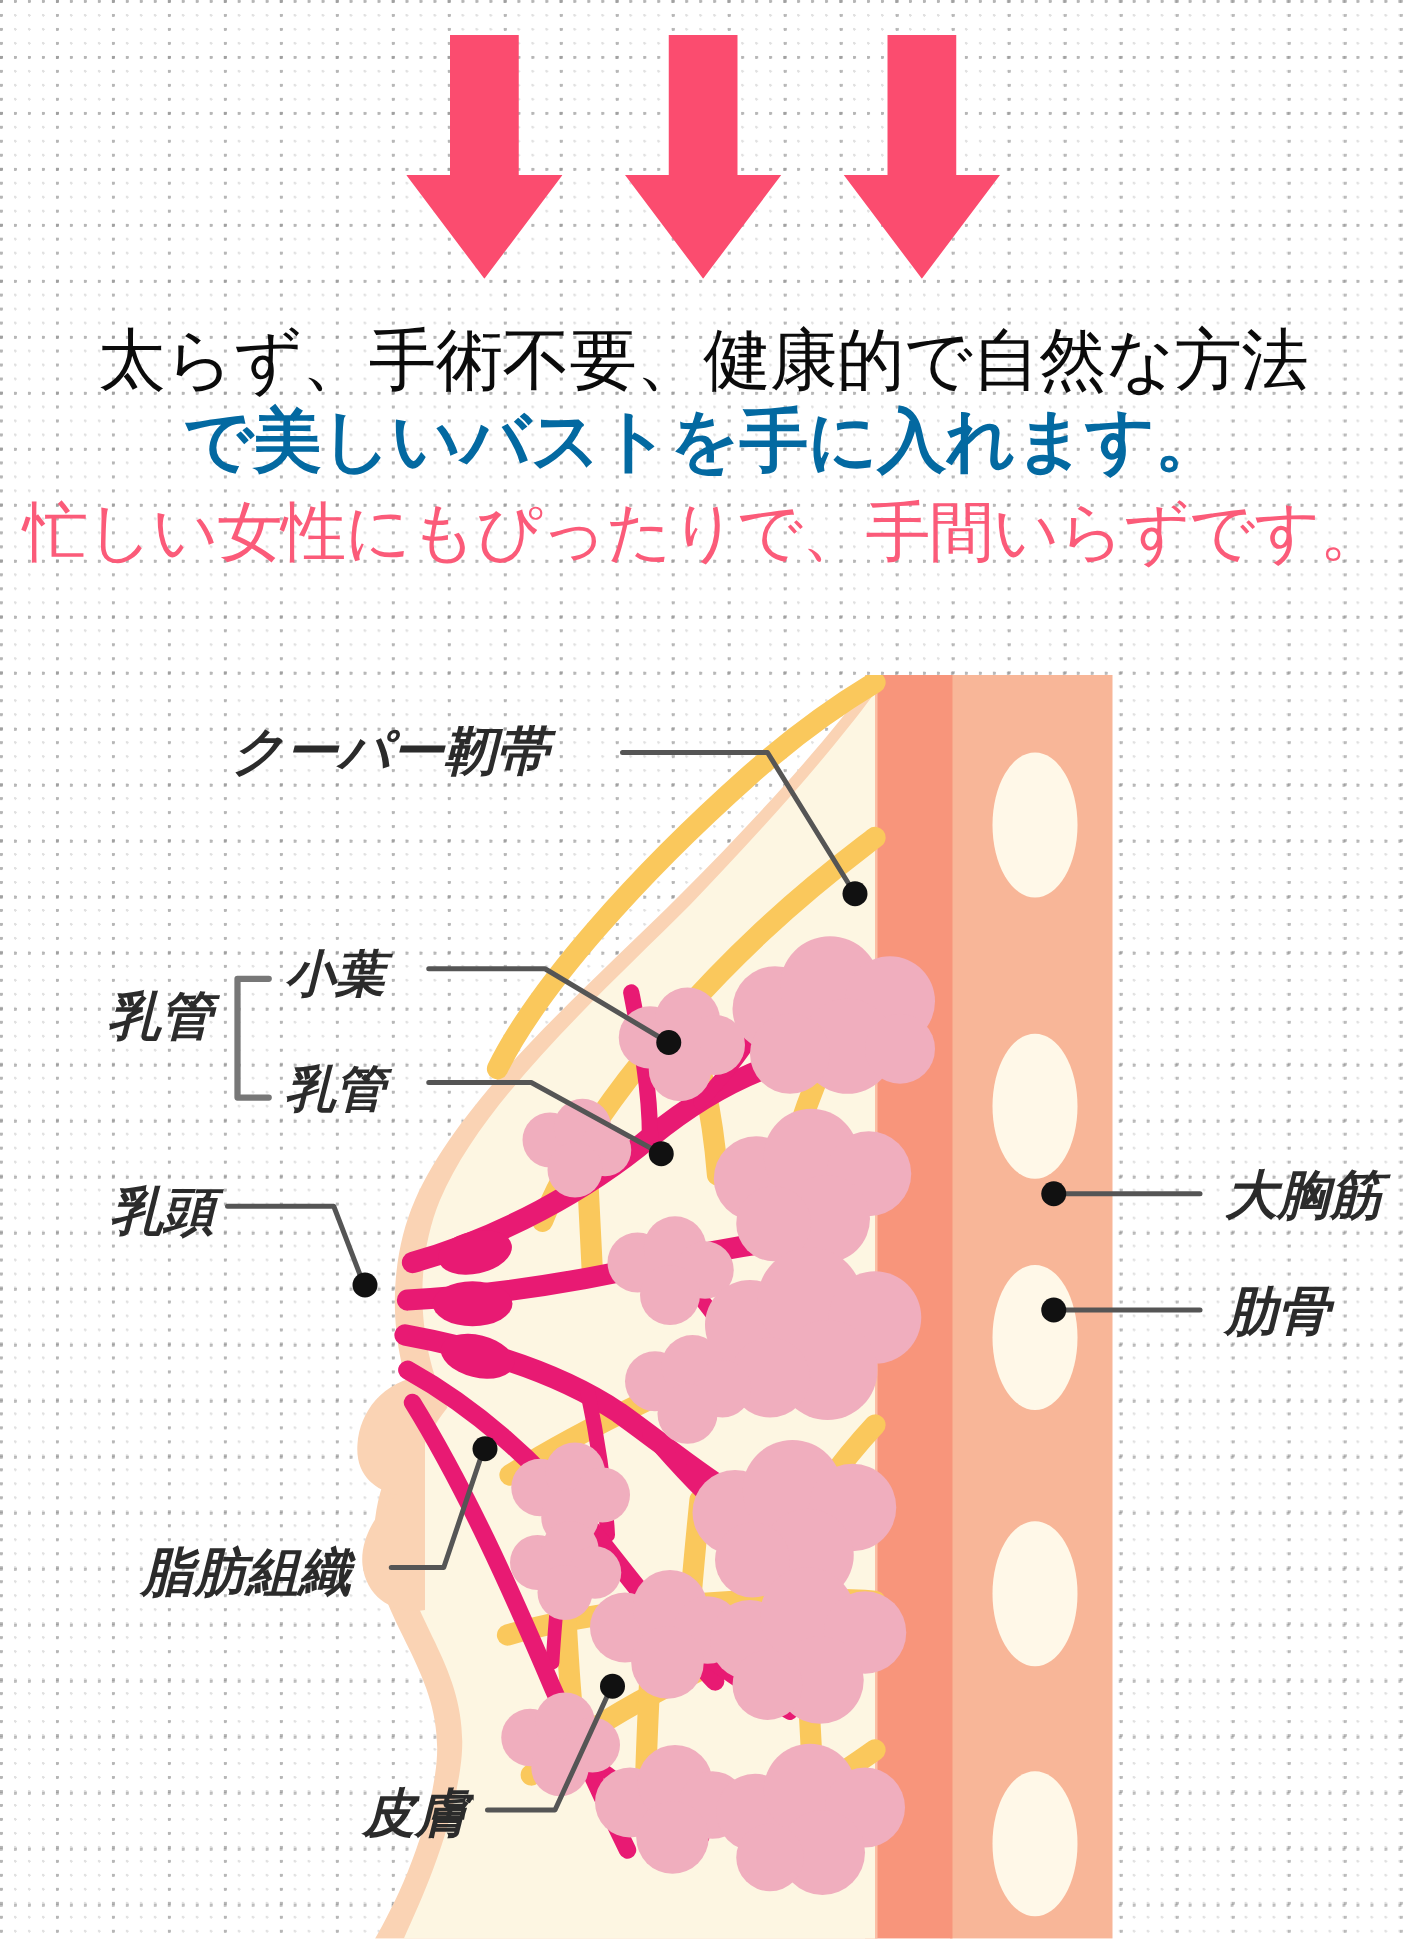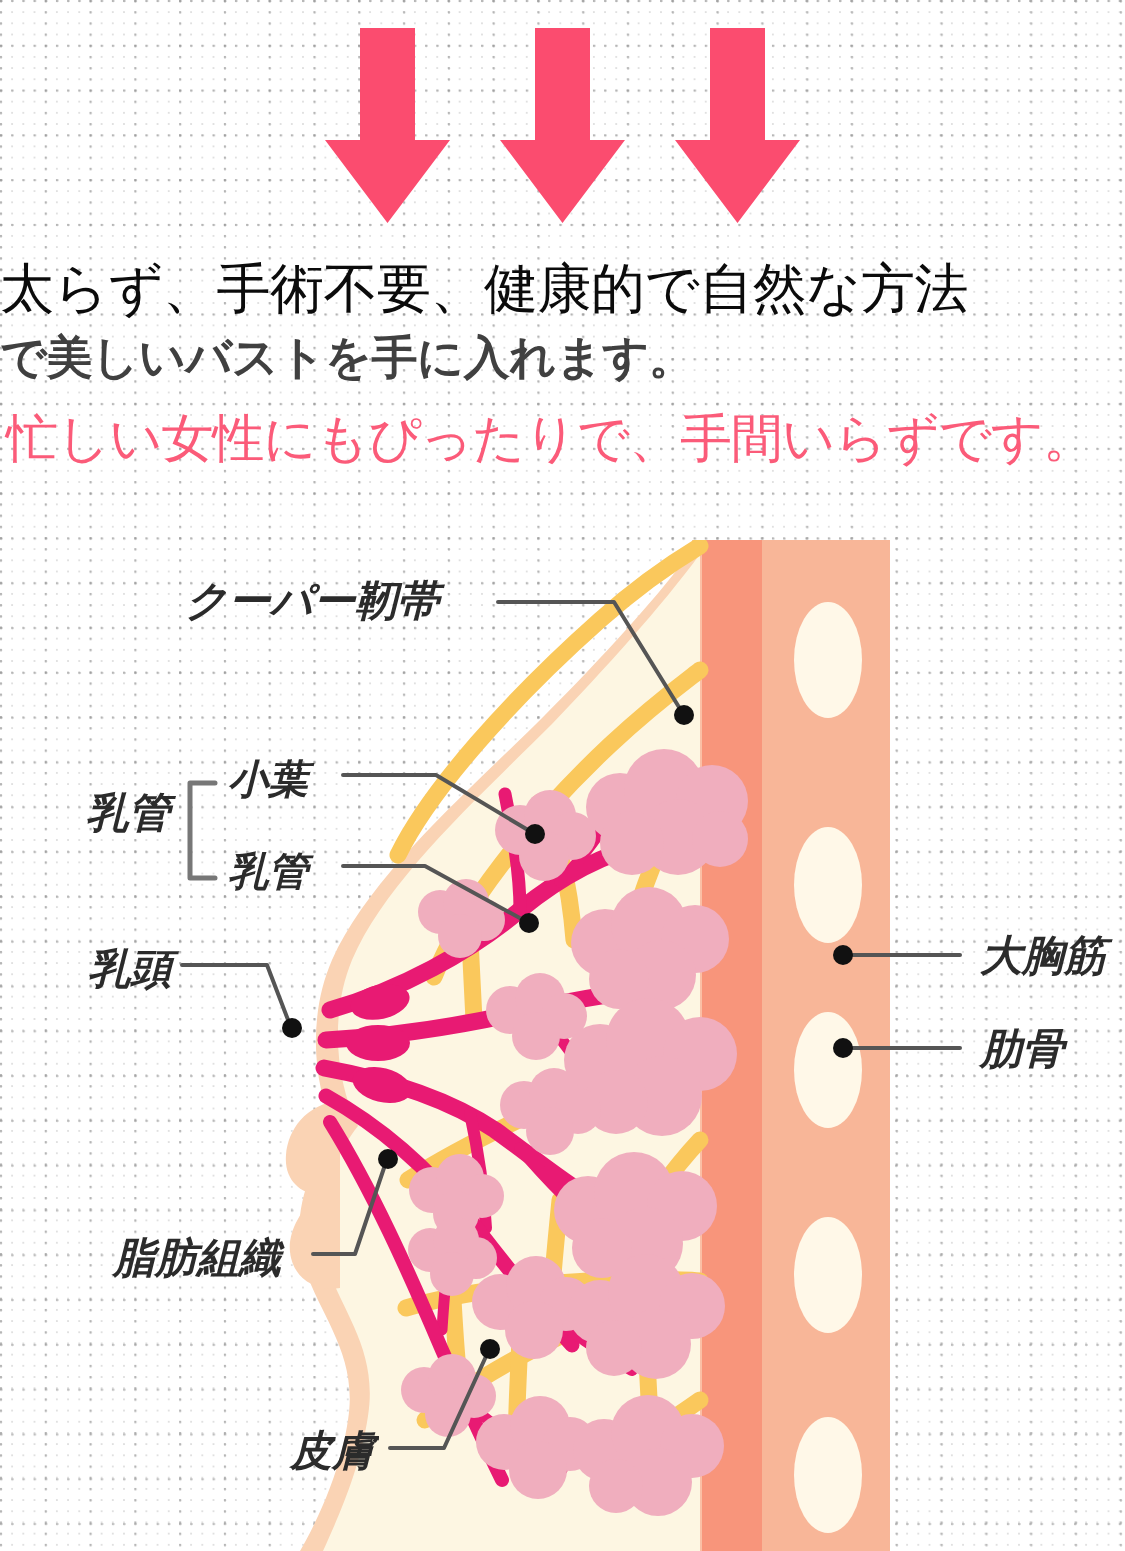--- a/index.html
+++ b/index.html
@@ -41,7 +41,7 @@
   
   #headline{
     position:absolute;left:0;top:258px;width:1125px;
-    z-index:4;
+    z-index:4;text-align:center;
   }
   .hl-line1{
     font-size:54px;line-height:1.14;

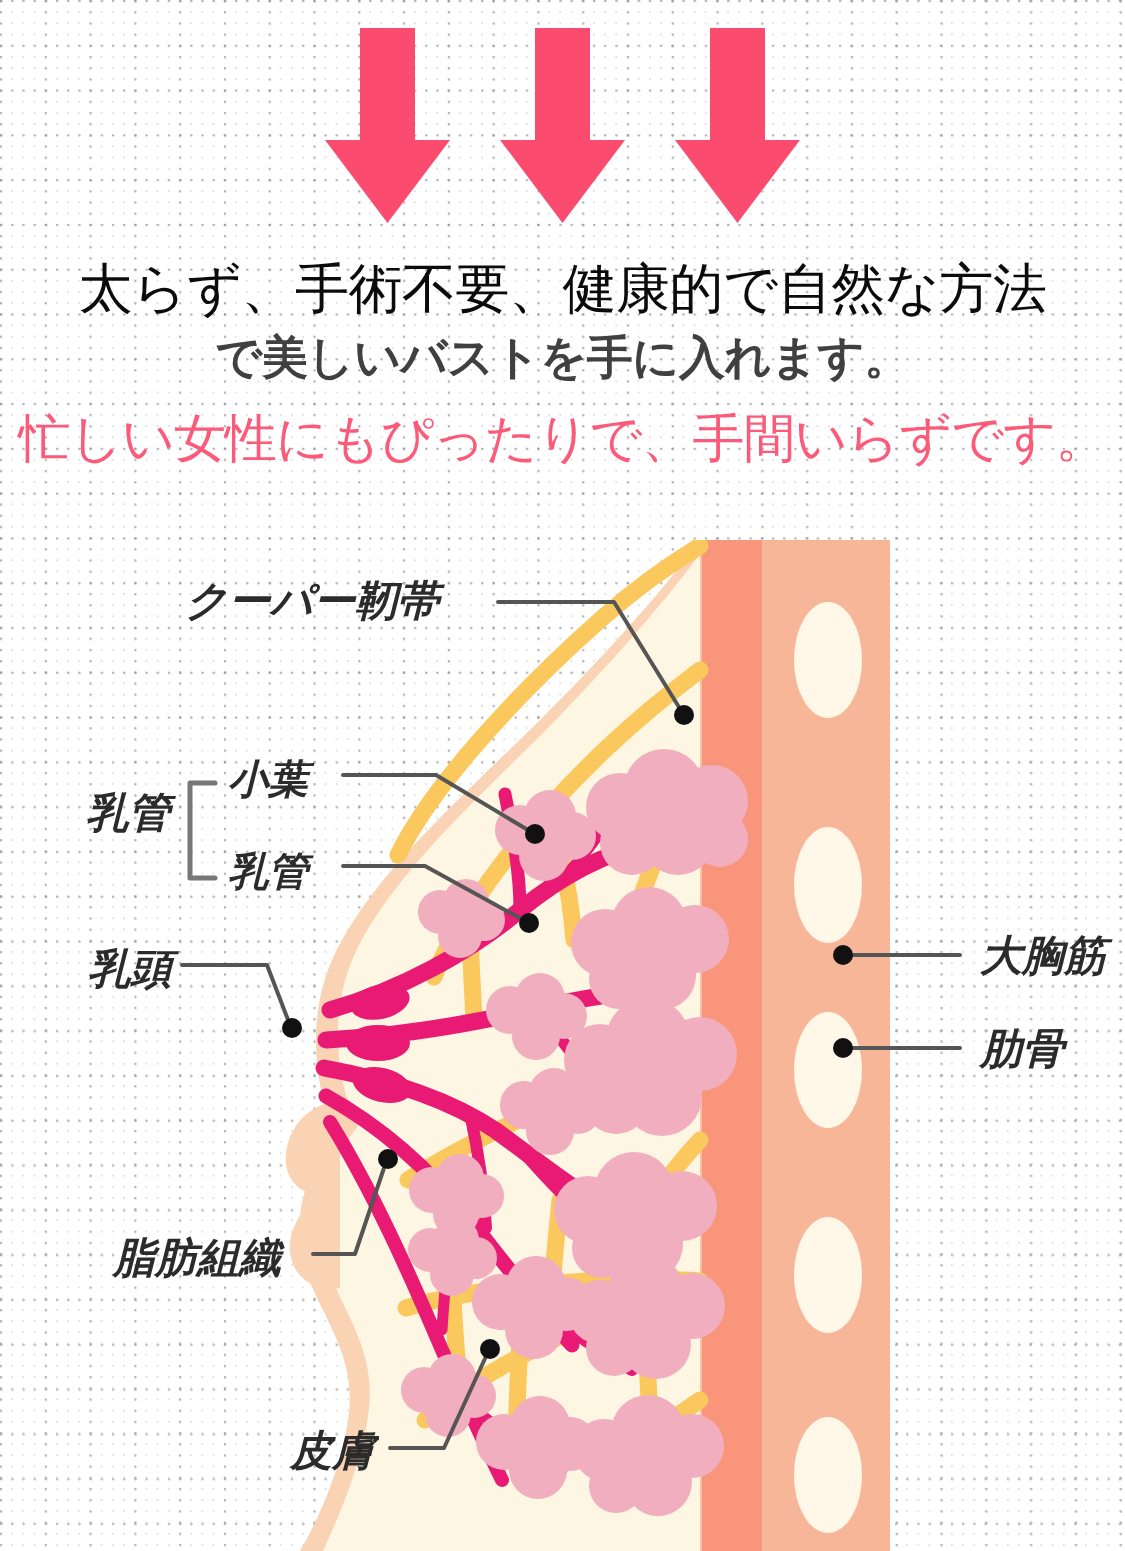--- a/index.html
+++ b/index.html
@@ -49,10 +49,10 @@
     letter-spacing:-0.5px;white-space:nowrap;
   }
   .hl-line2{
-    font-size:46px;line-height:1.18;
-    font-weight:700;color:#404040;
+    font-size:55px;line-height:1.18;
+    font-weight:700;color:#0369a1;
     letter-spacing:-0.5px;white-space:nowrap;
-    margin-top:10px;
+    margin-top:0;
   }
   .hl-line3-wrap{
     margin-top:24px;position:relative;display:block;

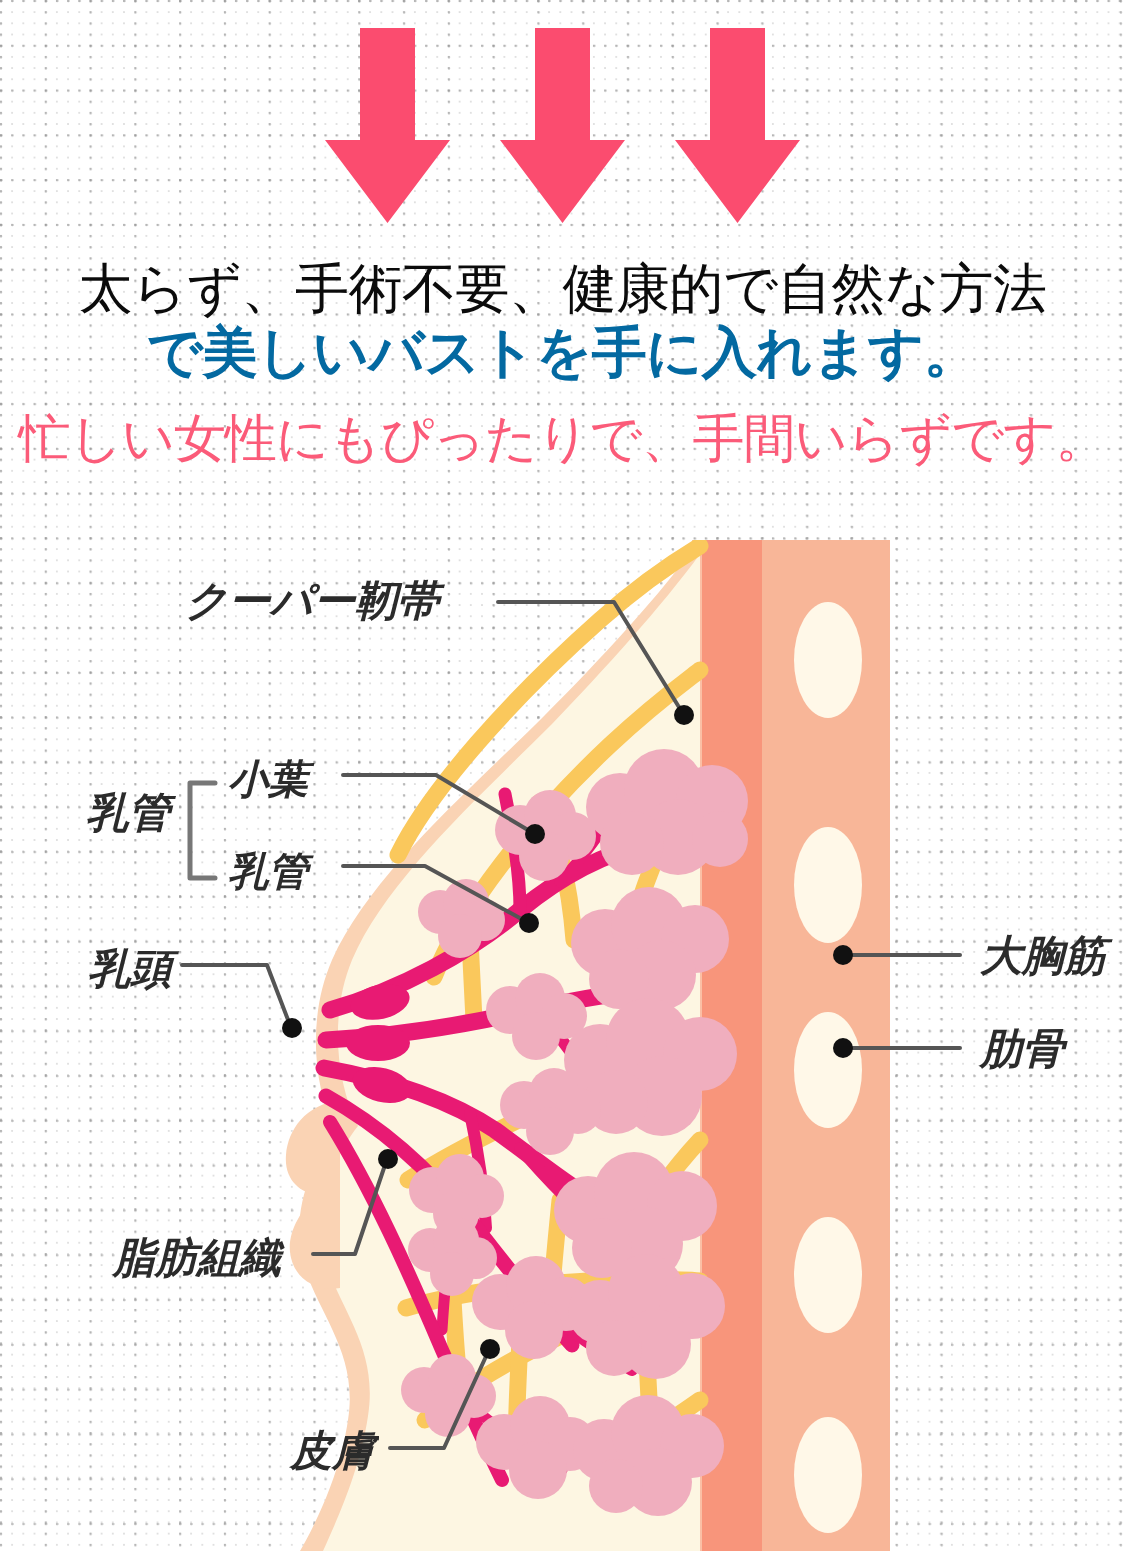--- a/index.html
+++ b/index.html
@@ -55,7 +55,7 @@
     margin-top:0;
   }
   .hl-line3-wrap{
-    margin-top:24px;position:relative;display:block;
+    margin-top:12px;position:relative;display:block;
   }
   .hl-line3{
     position:relative;display:inline-block;

